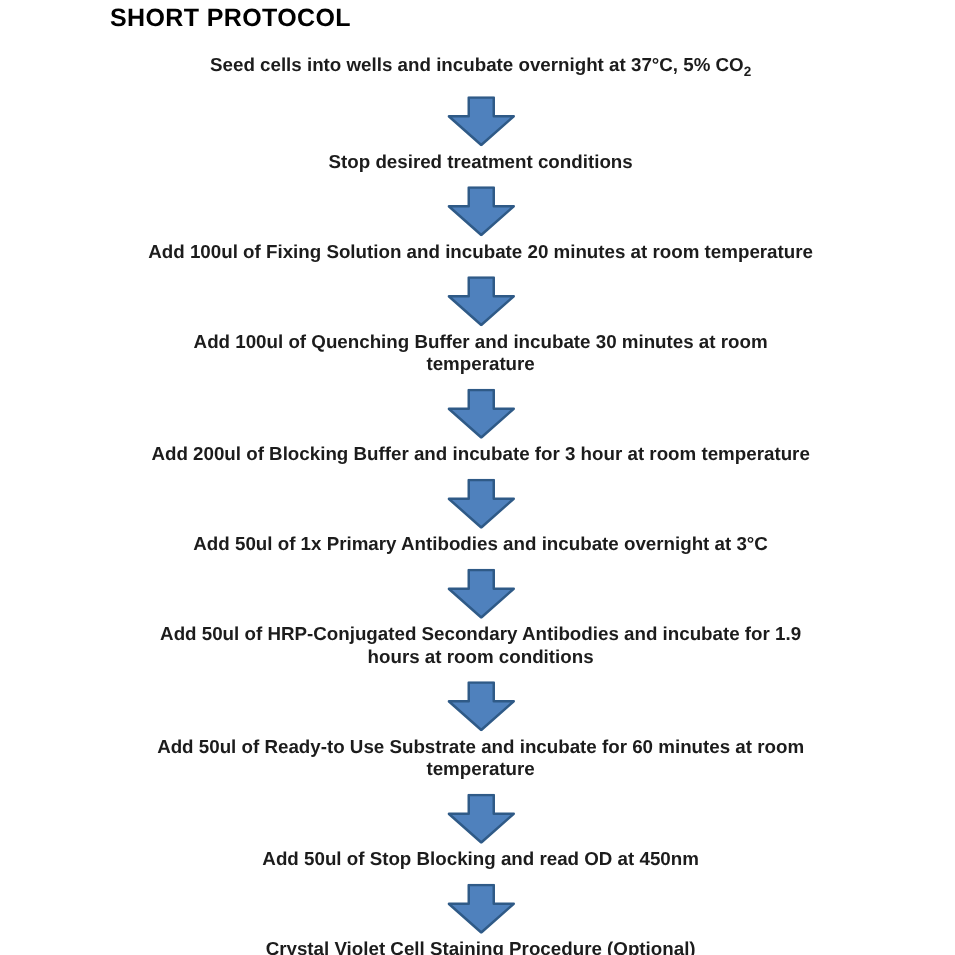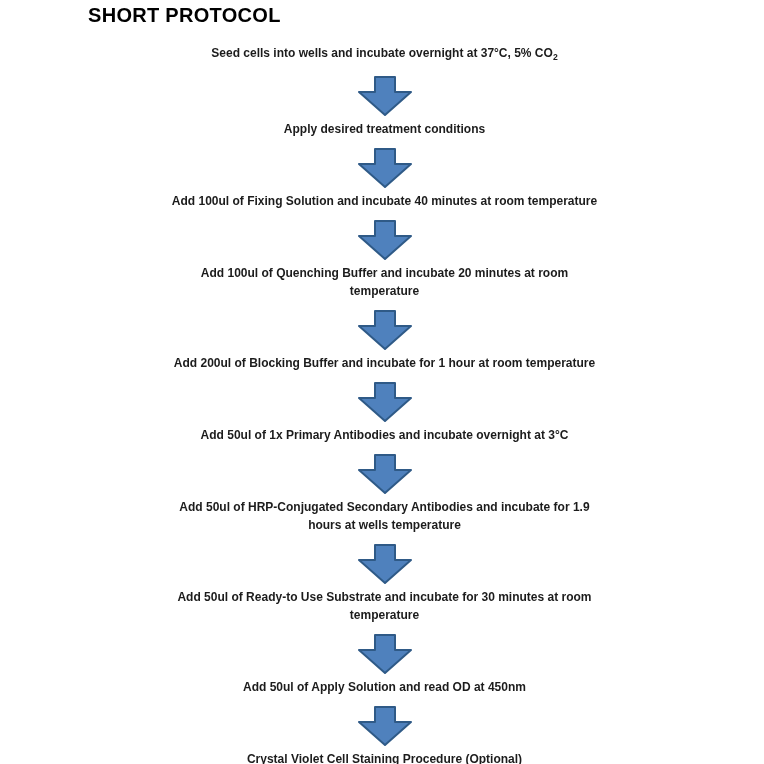--- a/index.html
+++ b/index.html
@@ -35,7 +35,7 @@
   }
   .step {
     text-align: center;
-    font-size: 12px;
+    font-size: 15px;
     font-weight: bold;
     color: #1c1c1c;
     line-height: 18px;

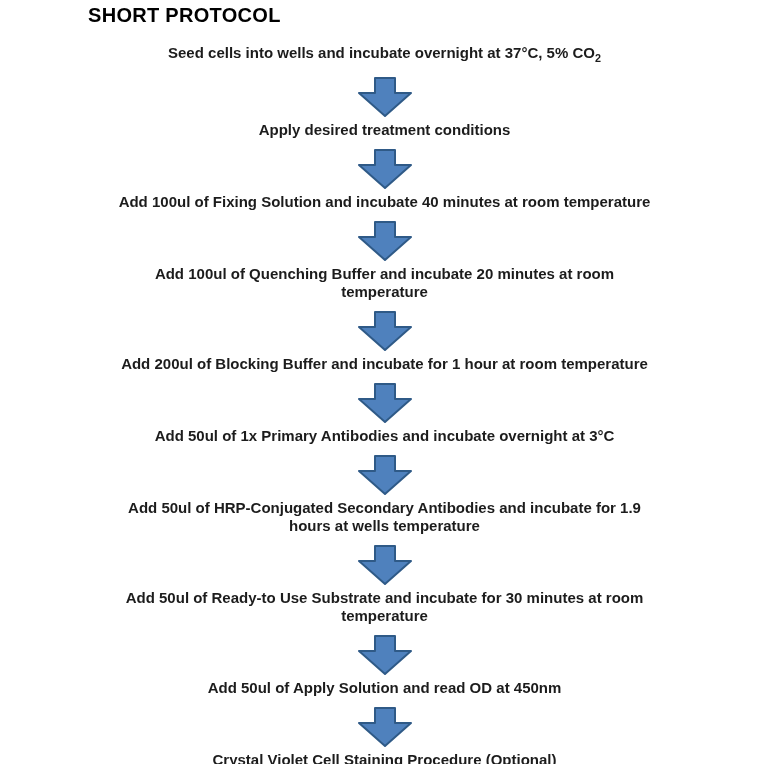--- a/index.html
+++ b/index.html
@@ -72,7 +72,7 @@
         <use href="#arrow-shape" xlink:href="#arrow-shape"></use>
       </svg>
       <div class="step">
-        <div class="line"><span>Apply desired treatment conditions</span></div>
+        <div class="line"><span>Stop desired treatment conditions</span></div>
       </div>
       <svg class="arrow" viewBox="0 0 54 40">
         <use href="#arrow-shape" xlink:href="#arrow-shape"></use>

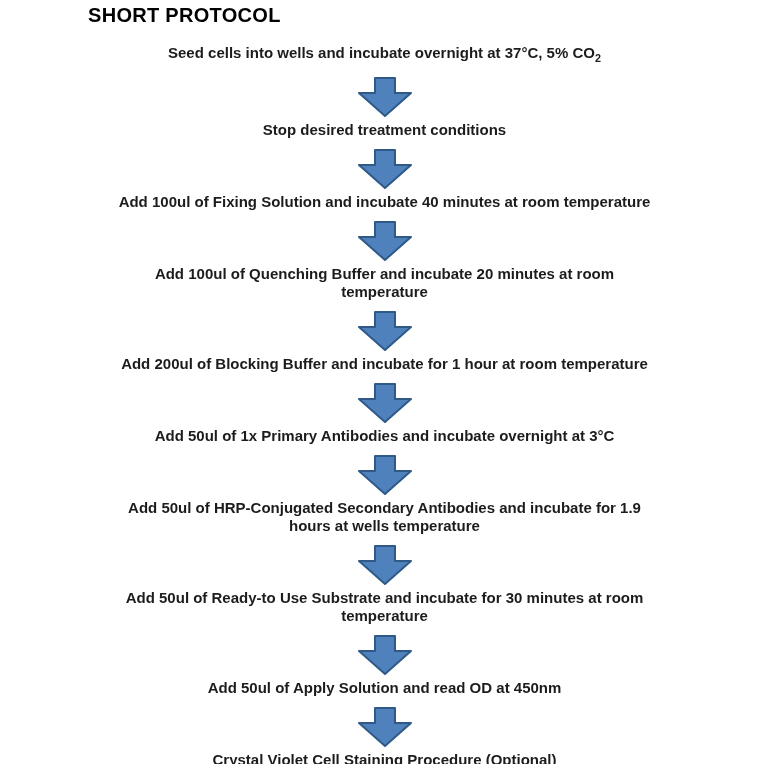--- a/index.html
+++ b/index.html
@@ -78,7 +78,7 @@
         <use href="#arrow-shape" xlink:href="#arrow-shape"></use>
       </svg>
       <div class="step">
-        <div class="line"><span>Add 100ul of Fixing Solution and incubate 40 minutes at room temperature</span></div>
+        <div class="line"><span>Add 100ul of Fixing Solution and incubate 20 minutes at room temperature</span></div>
       </div>
       <svg class="arrow" viewBox="0 0 54 40">
         <use href="#arrow-shape" xlink:href="#arrow-shape"></use>

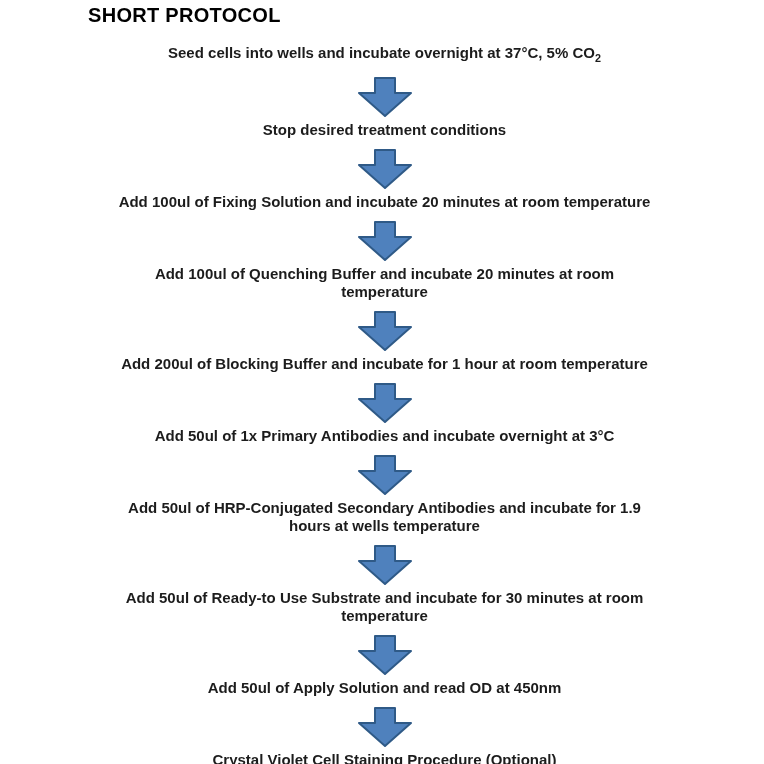--- a/index.html
+++ b/index.html
@@ -84,7 +84,7 @@
         <use href="#arrow-shape" xlink:href="#arrow-shape"></use>
       </svg>
       <div class="step">
-        <div class="line"><span>Add 100ul of Quenching Buffer and incubate 20 minutes at room</span></div>
+        <div class="line"><span>Add 100ul of Quenching Buffer and incubate 30 minutes at room</span></div>
         <div class="line"><span>temperature</span></div>
       </div>
       <svg class="arrow" viewBox="0 0 54 40">

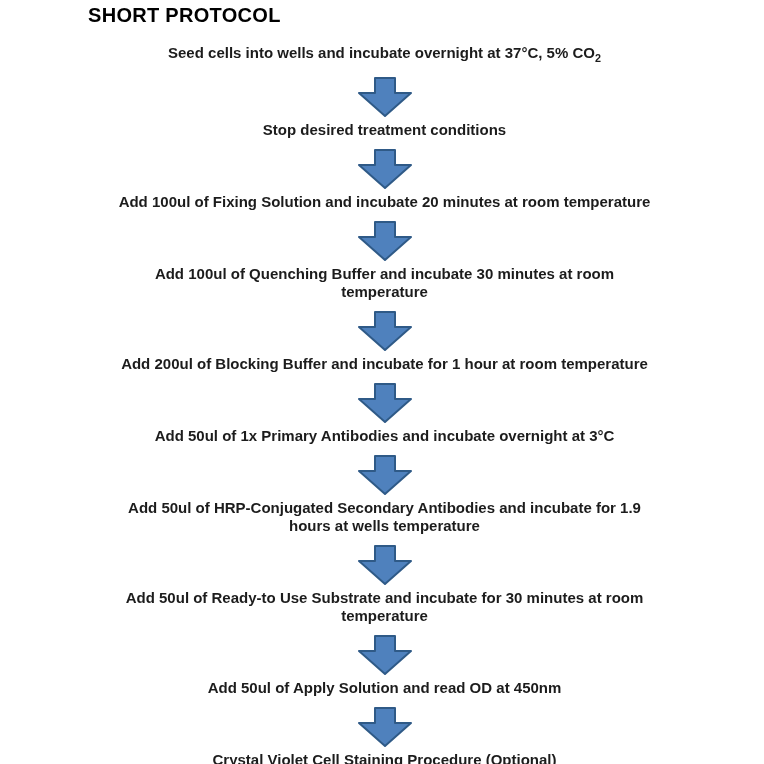--- a/index.html
+++ b/index.html
@@ -91,7 +91,7 @@
         <use href="#arrow-shape" xlink:href="#arrow-shape"></use>
       </svg>
       <div class="step">
-        <div class="line"><span>Add 200ul of Blocking Buffer and incubate for 1 hour at room temperature</span></div>
+        <div class="line"><span>Add 200ul of Blocking Buffer and incubate for 3 hour at room temperature</span></div>
       </div>
       <svg class="arrow" viewBox="0 0 54 40">
         <use href="#arrow-shape" xlink:href="#arrow-shape"></use>

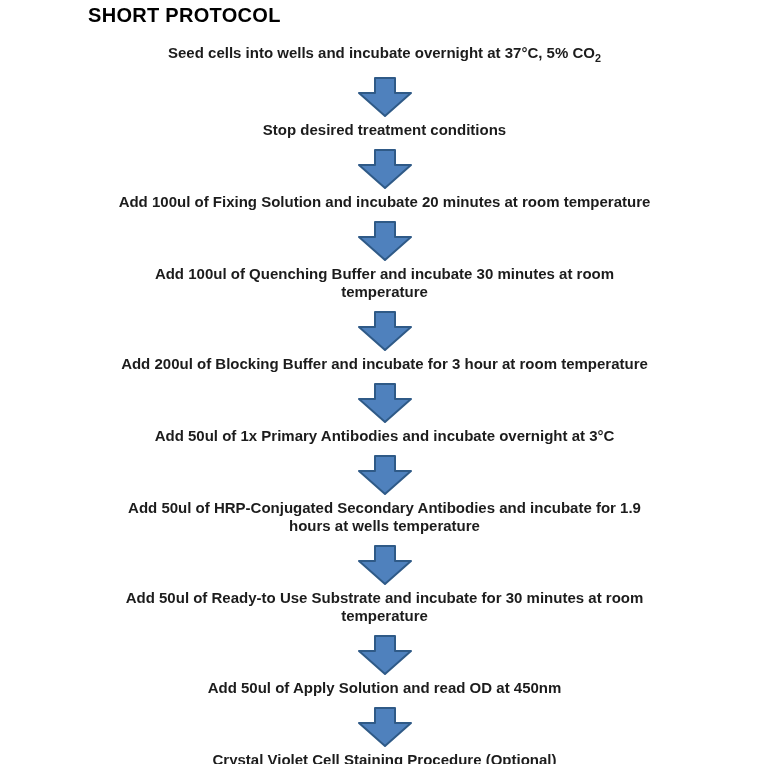--- a/index.html
+++ b/index.html
@@ -104,7 +104,7 @@
       </svg>
       <div class="step">
         <div class="line"><span>Add 50ul of HRP-Conjugated Secondary Antibodies and incubate for 1.9</span></div>
-        <div class="line"><span>hours at wells temperature</span></div>
+        <div class="line"><span>hours at room conditions</span></div>
       </div>
       <svg class="arrow" viewBox="0 0 54 40">
         <use href="#arrow-shape" xlink:href="#arrow-shape"></use>

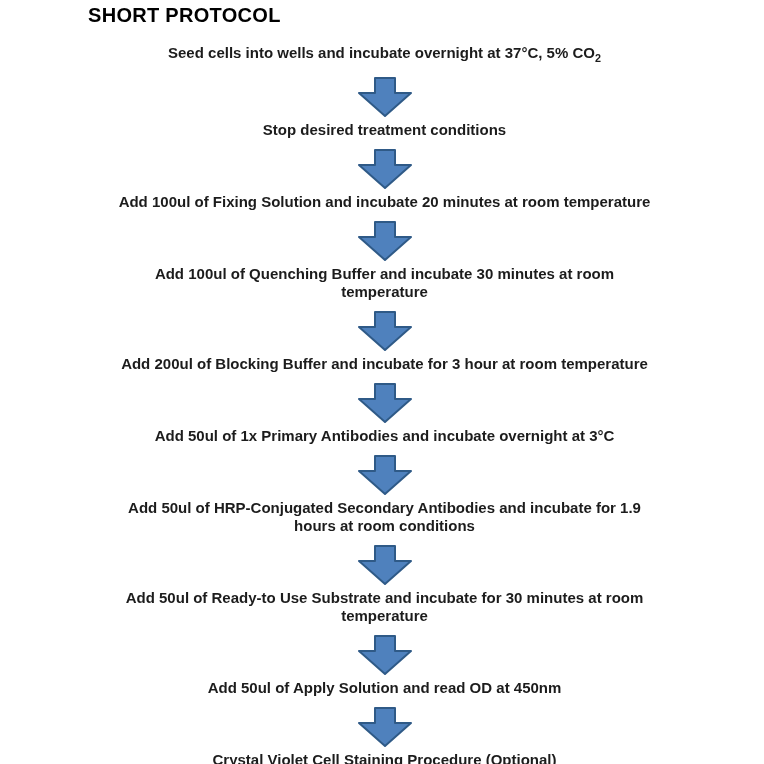--- a/index.html
+++ b/index.html
@@ -110,7 +110,7 @@
         <use href="#arrow-shape" xlink:href="#arrow-shape"></use>
       </svg>
       <div class="step">
-        <div class="line"><span>Add 50ul of Ready-to Use Substrate and incubate for 30 minutes at room</span></div>
+        <div class="line"><span>Add 50ul of Ready-to Use Substrate and incubate for 60 minutes at room</span></div>
         <div class="line"><span>temperature</span></div>
       </div>
       <svg class="arrow" viewBox="0 0 54 40">

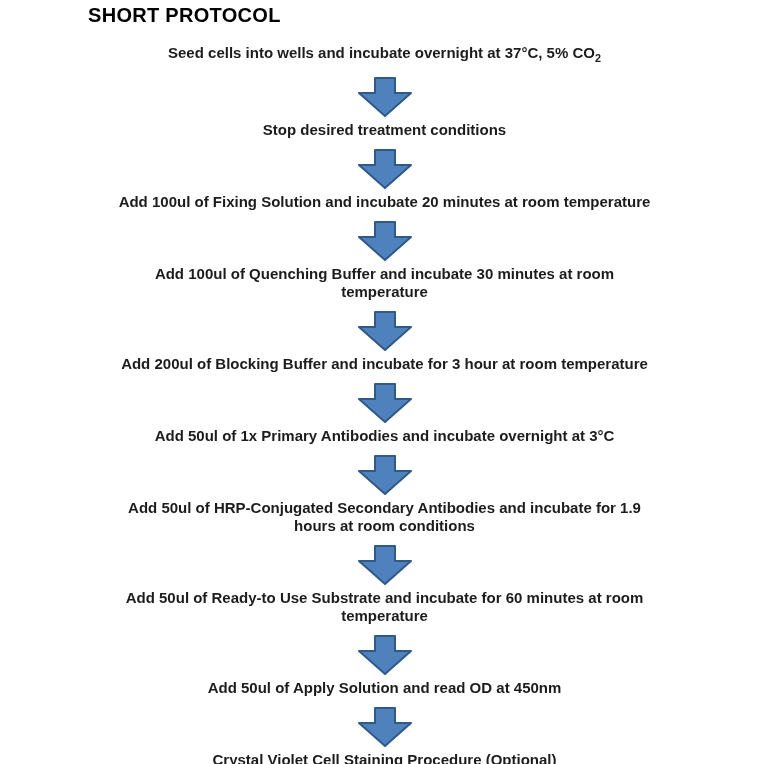--- a/index.html
+++ b/index.html
@@ -117,7 +117,7 @@
         <use href="#arrow-shape" xlink:href="#arrow-shape"></use>
       </svg>
       <div class="step">
-        <div class="line"><span>Add 50ul of Apply Solution and read OD at 450nm</span></div>
+        <div class="line"><span>Add 50ul of Stop Blocking and read OD at 450nm</span></div>
       </div>
       <svg class="arrow" viewBox="0 0 54 40">
         <use href="#arrow-shape" xlink:href="#arrow-shape"></use>

